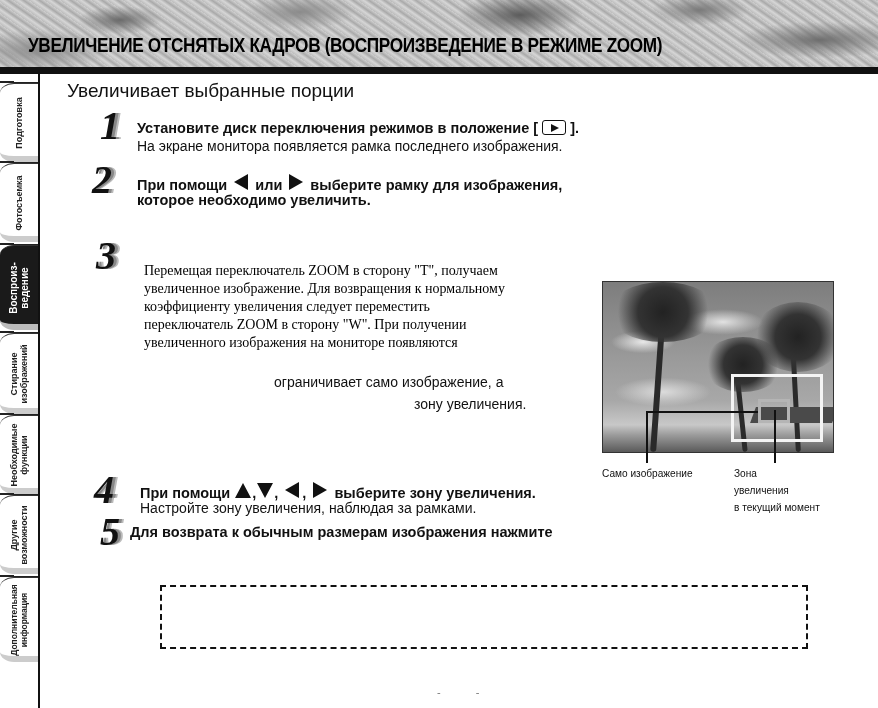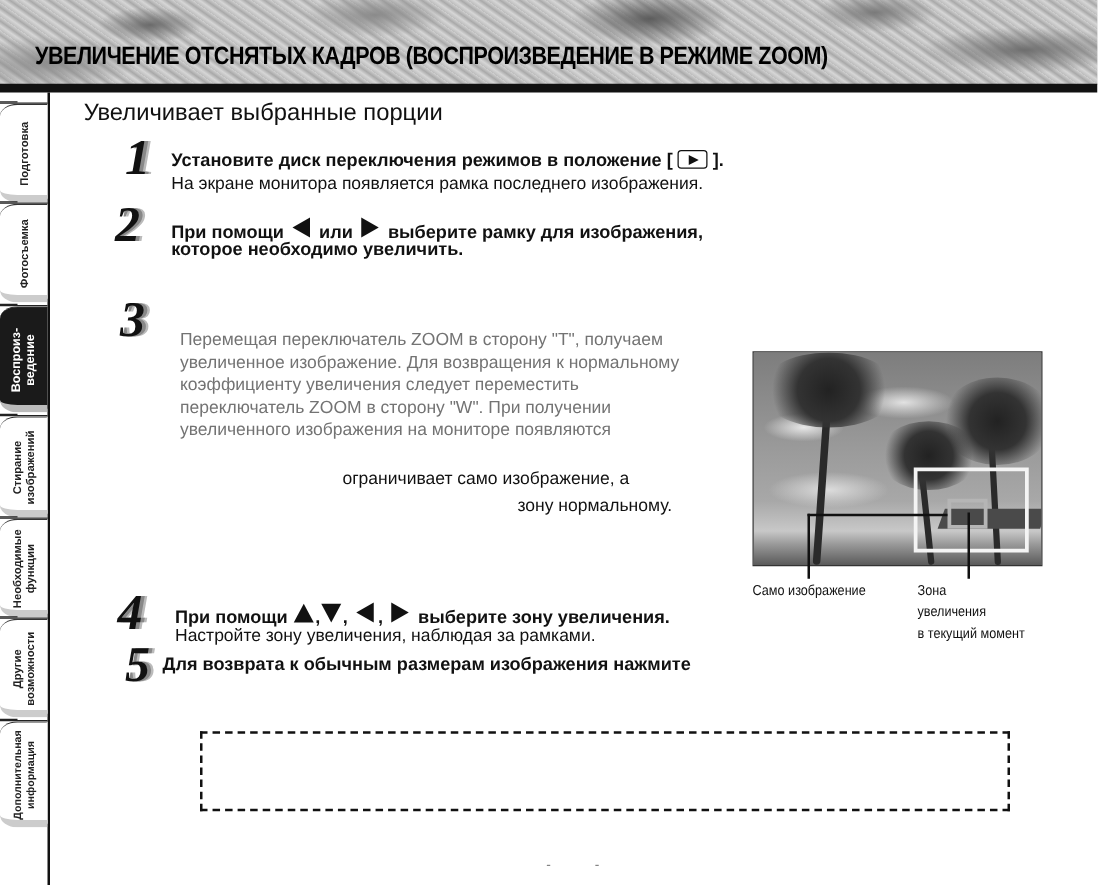--- a/index.html
+++ b/index.html
@@ -76,7 +76,7 @@
     .tri-up { border-bottom: 15px solid #111; border-left: 8px solid transparent; border-right: 8px solid transparent; margin: 0 1px; }
     .tri-down { border-top: 15px solid #111; border-left: 8px solid transparent; border-right: 8px solid transparent; margin: 0 1px; }
 
-    .para3 { position: absolute; left: 144px; top: 262px; width: 460px; font-size: 14px; line-height: 18px; color: #737373; }
+    .para3 { position: absolute; left: 144px; top: 262px; width: 460px; font-size: 14px; line-height: 18px; color: #000000; font-family: Liberation Serif, serif; }
 
     
     .photo {

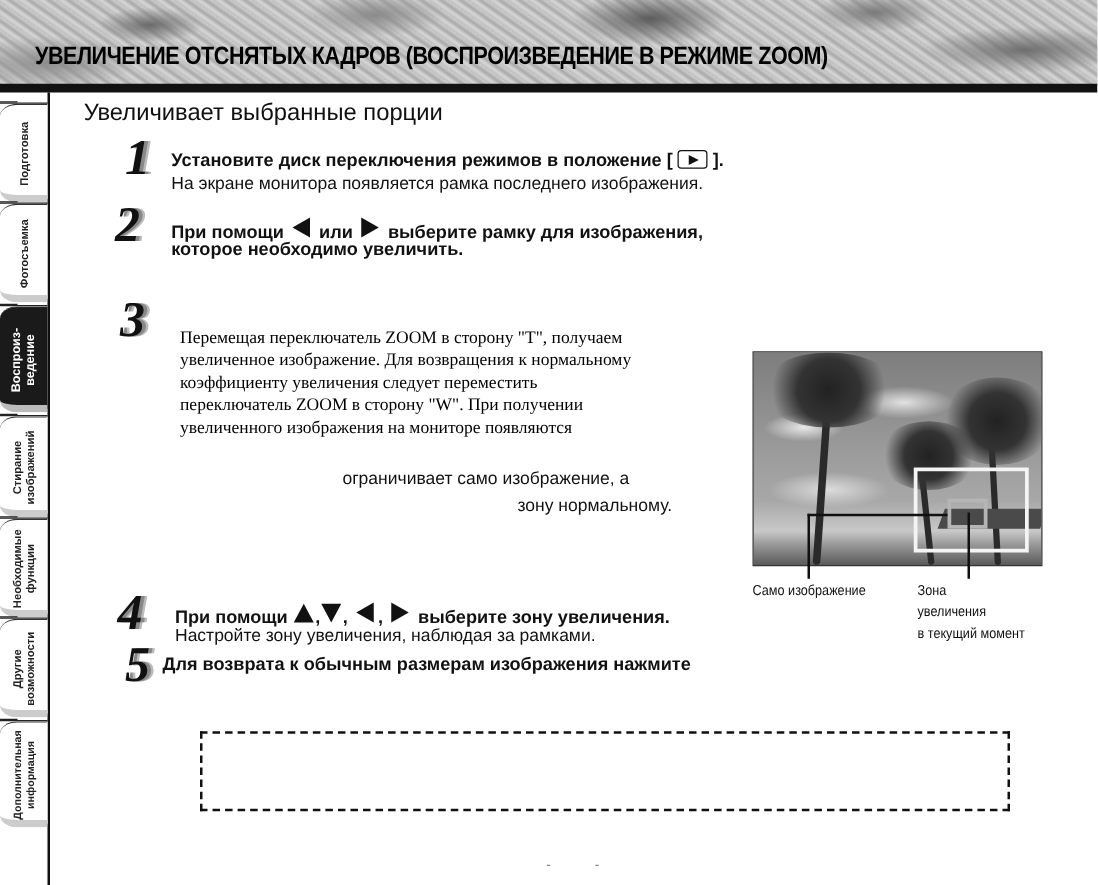--- a/index.html
+++ b/index.html
@@ -186,7 +186,7 @@
   <div>увеличенного изображения на мониторе появляются</div>
 </div>
 <div class="step-text" style="left:274px;top:374px;">ограничивает само  изображение,  а</div>
-<div class="step-text" style="left:414px;top:396px;">зону нормальному.</div>
+<div class="step-text" style="left:414px;top:396px;">зону увеличения.</div>
 
 <div class="photo">
   <div class="palm-trunk" style="left:52px;top:30px;width:6px;height:140px;transform:rotate(4deg);"></div>

